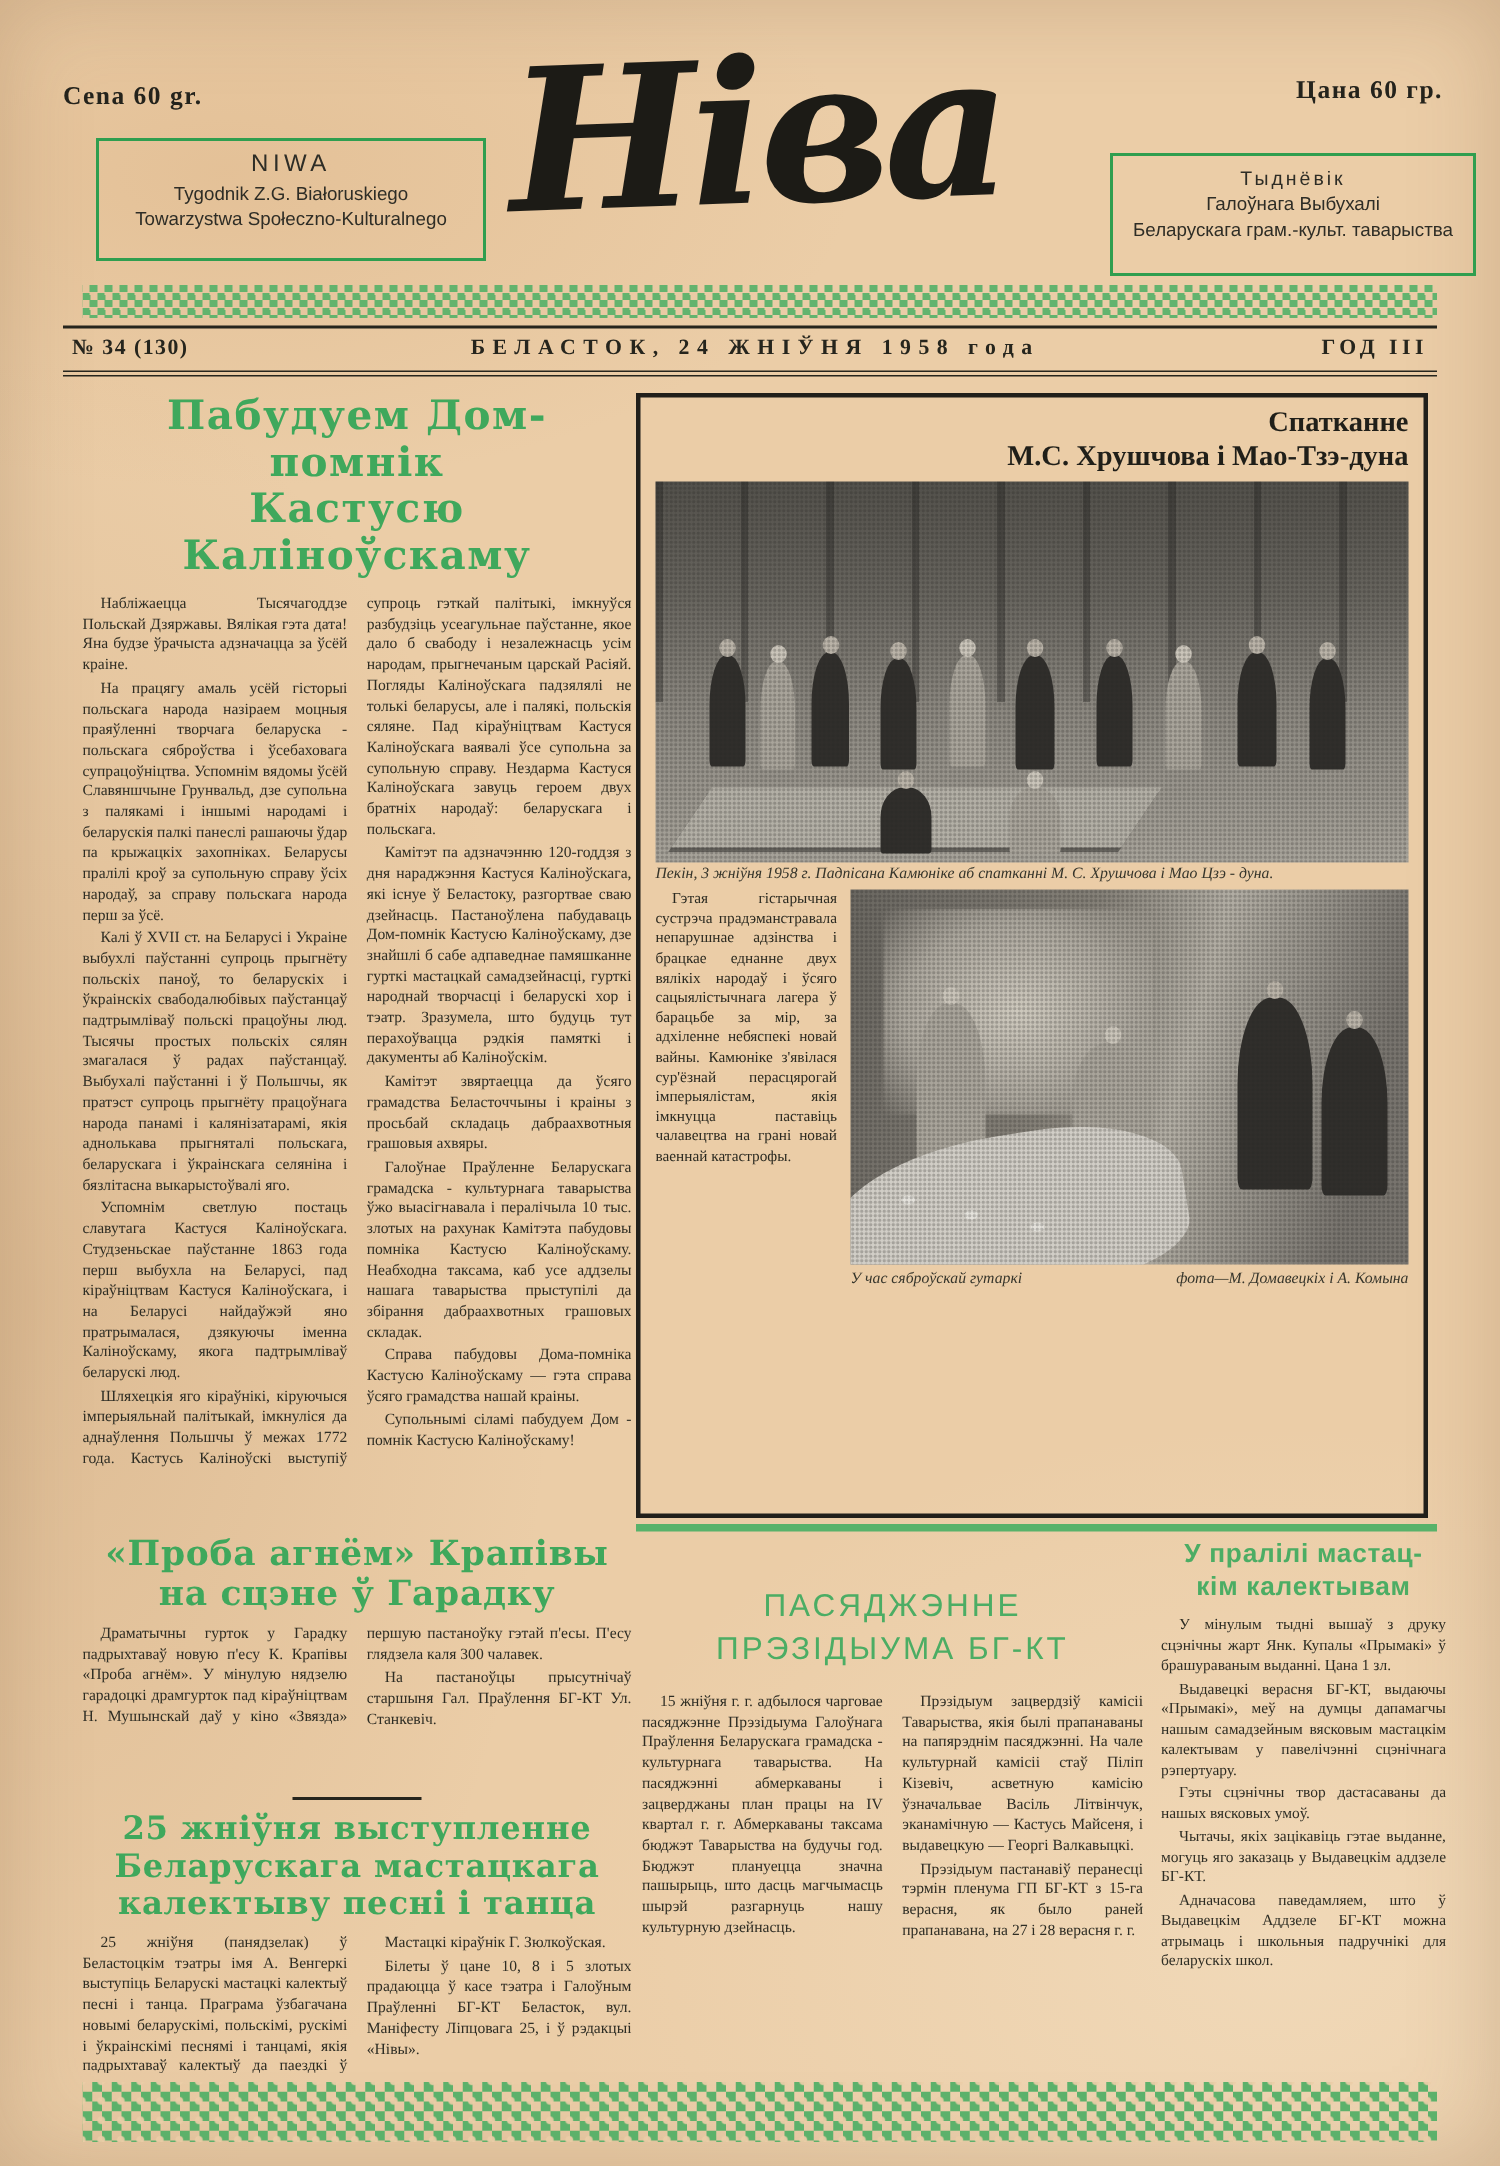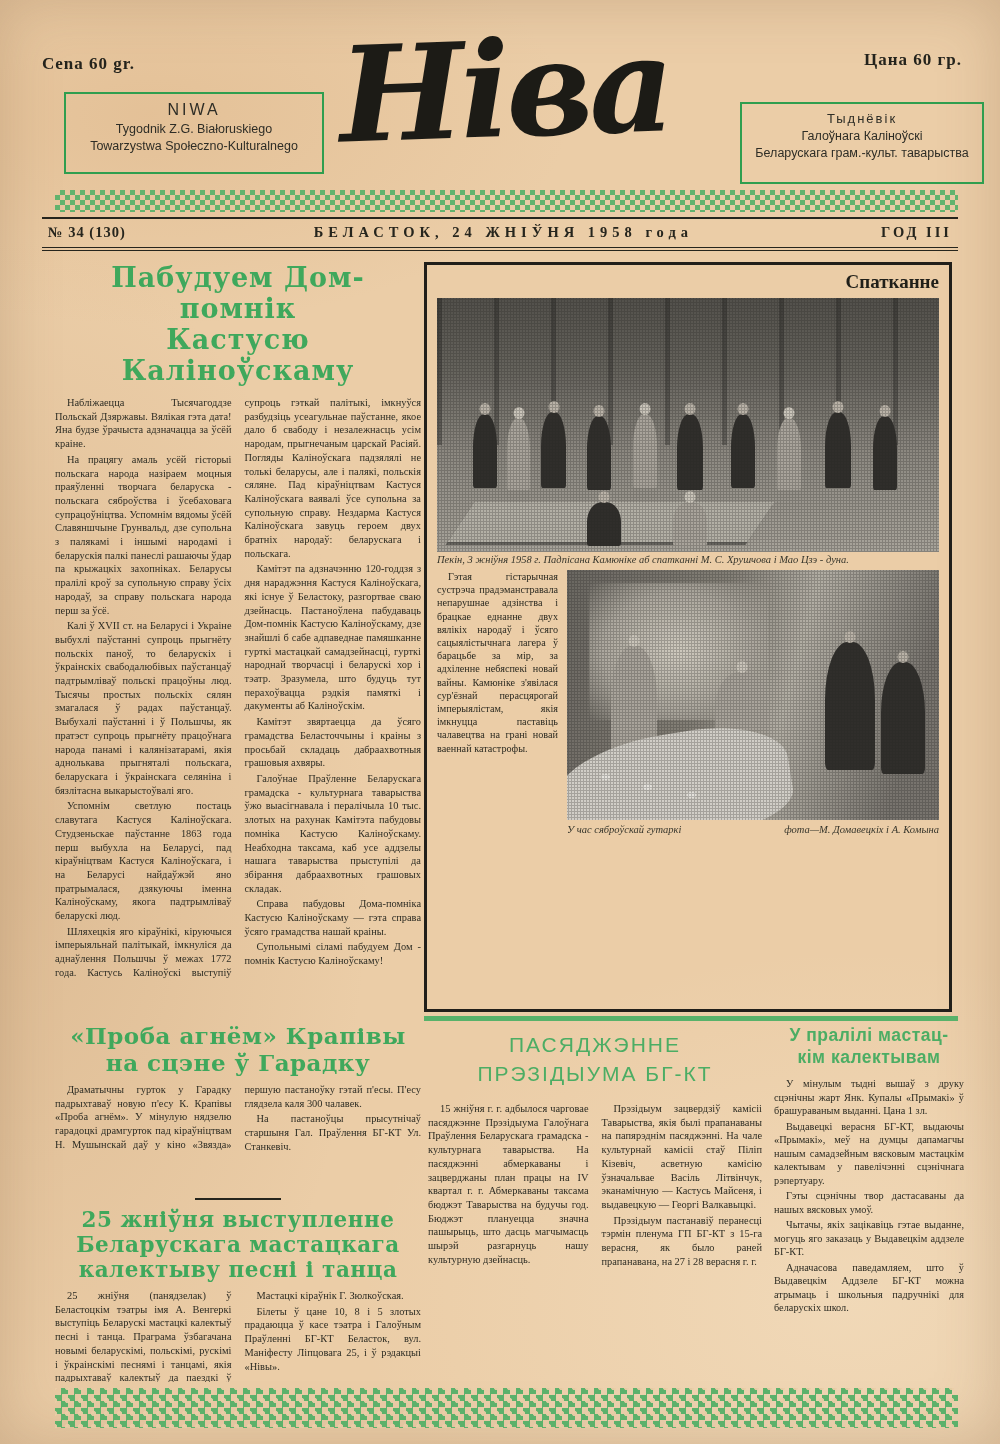--- a/index.html
+++ b/index.html
@@ -117,7 +117,7 @@
 
   <div class="abs mast-box box-right" style="left:727px;top:102px;width:240px;height:78px;margin-left:13px;">
     <div class="bl1">Тыднёвік</div>
-    <div class="bl2">Галоўнага Каліноўскі</div>
+    <div class="bl2">Галоўнага Выбухалі</div>
     <div class="bl3">Беларускага грам.-культ. таварыства</div>
   </div>
 

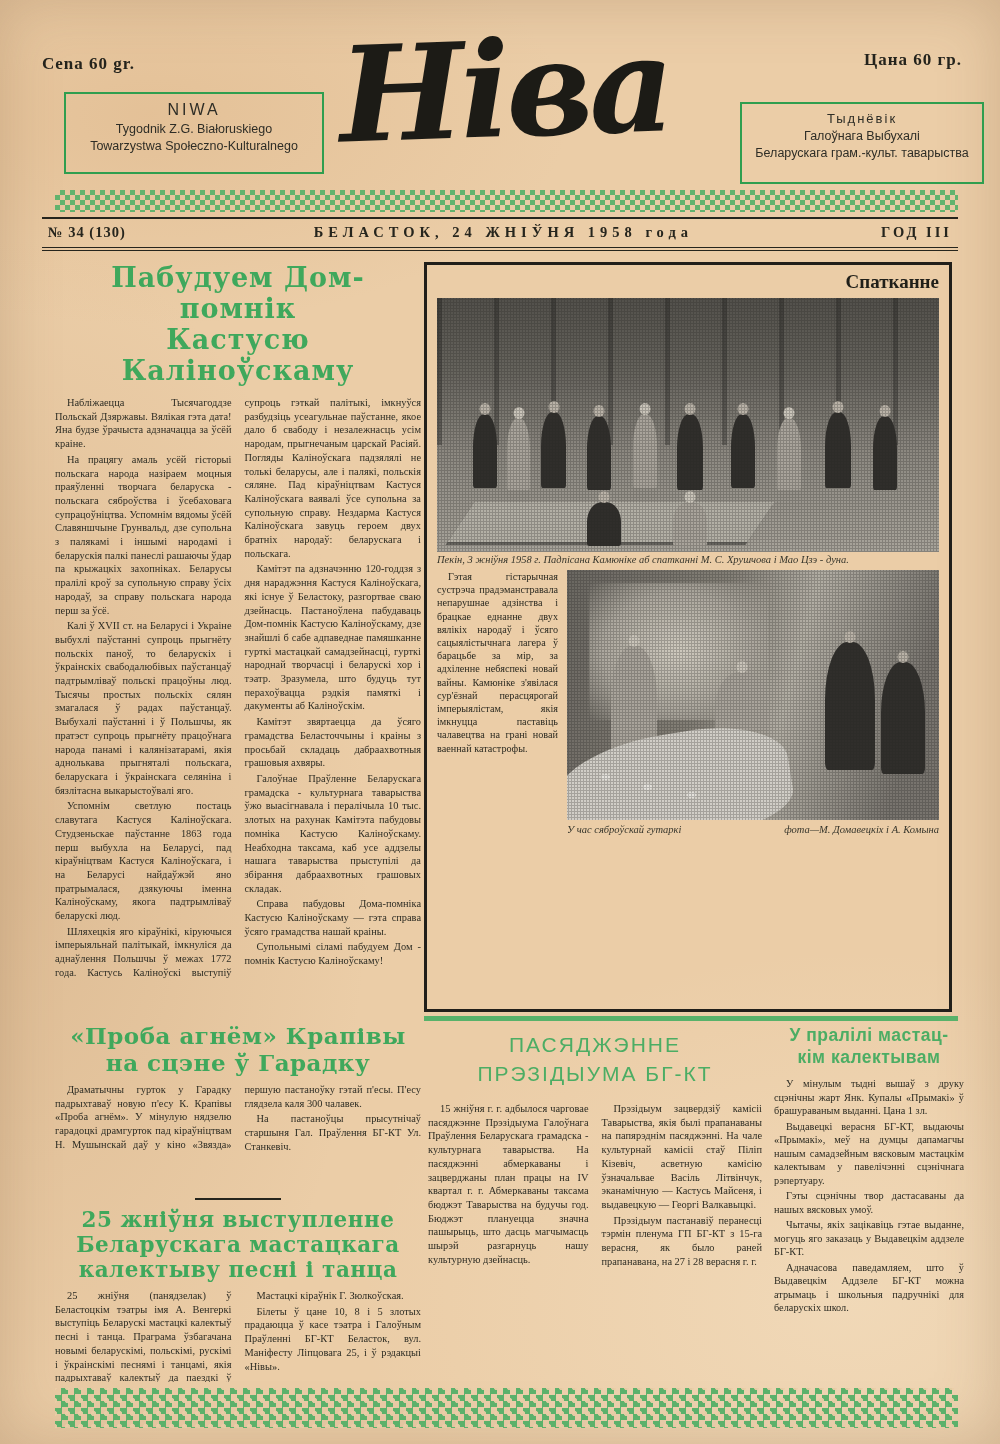--- a/index.html
+++ b/index.html
@@ -148,6 +148,7 @@
 
   <div class="abs photo-box" style="left:424px;top:262px;width:528px;height:750px;">
     <div class="pb-title">Спатканне</div>
+    <div class="pb-title">М.С. Хрушчова і Мао-Тзэ-дуна</div>
 
     <div class="photo photo1" style="width:502px;height:254px;margin:5px auto 2px;">
       <div class="win1"></div>

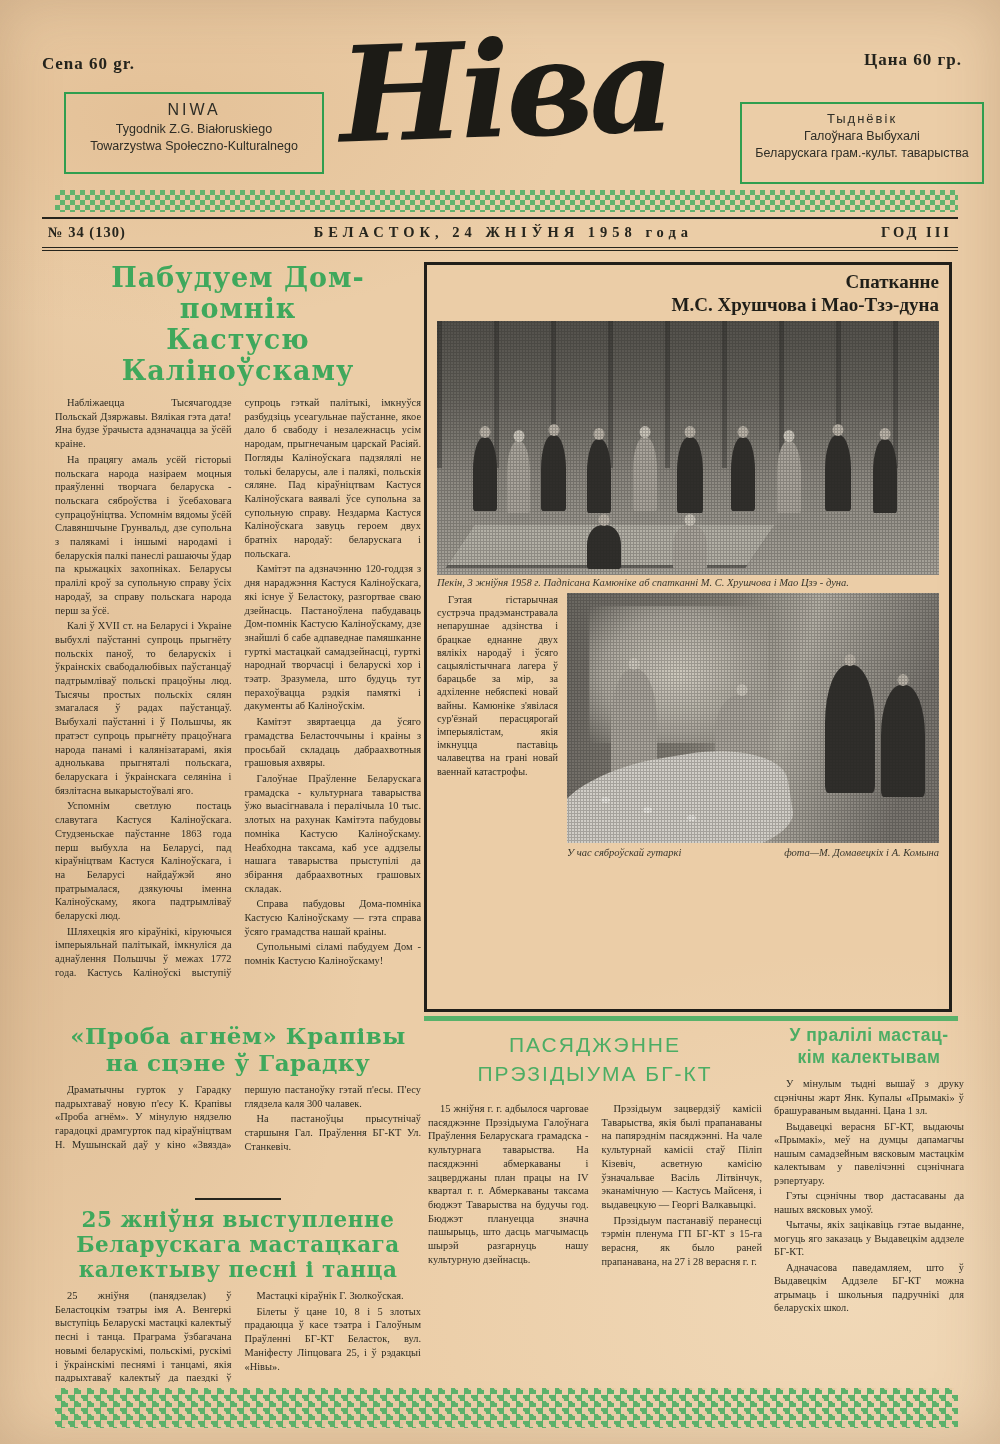--- a/index.html
+++ b/index.html
@@ -213,7 +213,7 @@
     </div>
   </div>
 
-  <div class="abs clip" style="left:428px;top:1030px;width:334px;height:350px;">
+  <div class="abs clip" style="left:428px;top:1056px;width:334px;height:350px;">
     <div class="green-sans h-pas">ПАСЯДЖЭННЕ</div>
     <div class="green-sans h-pas">ПРЭЗІДЫУМА БГ-КТ</div>
     <div class="bodytext cols2 clip" style="margin-top:14px;height:268px;">

